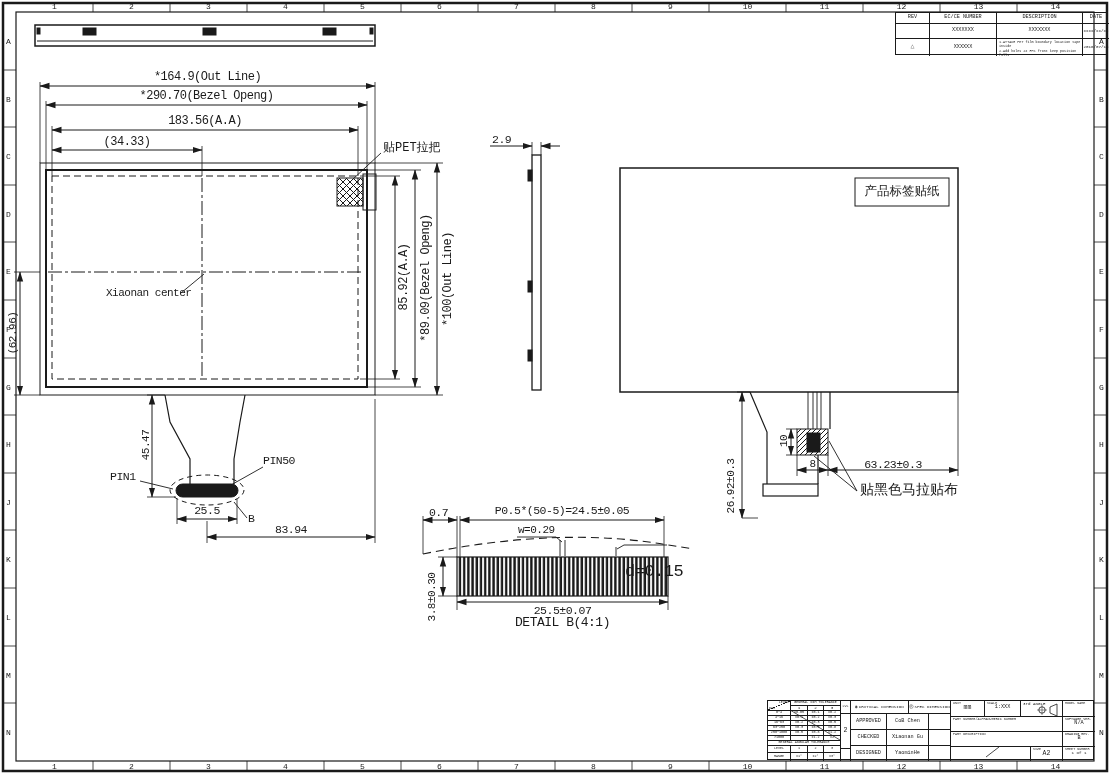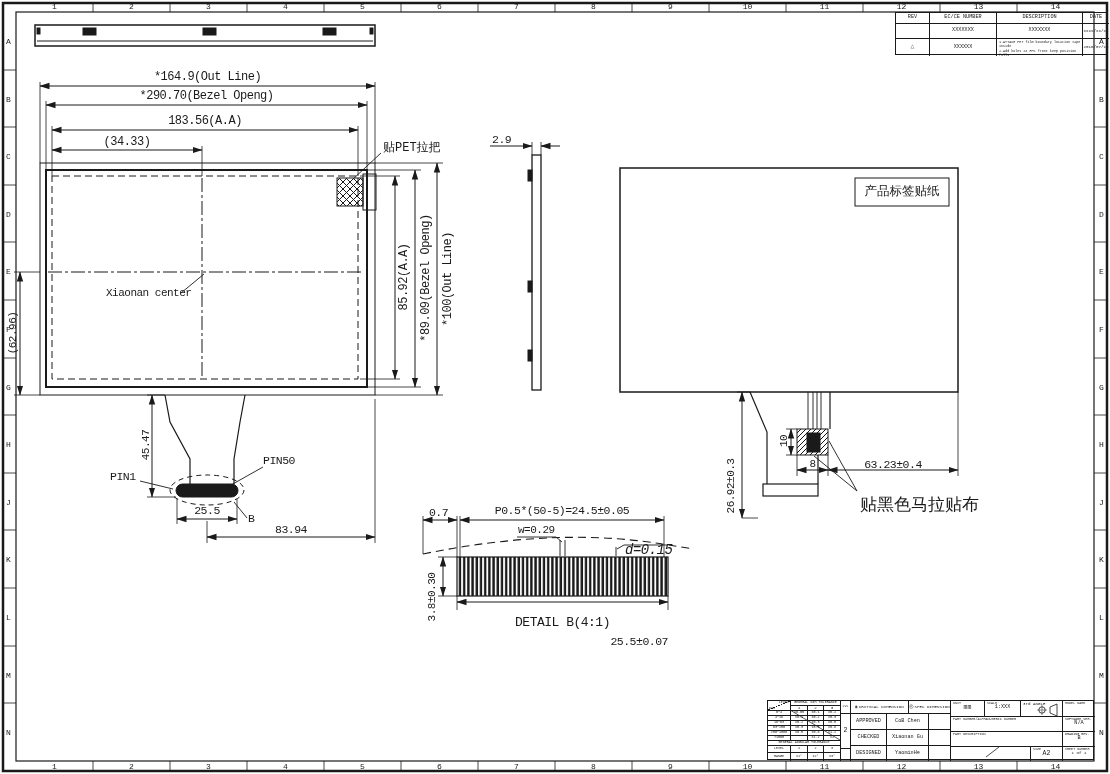--- a/index.html
+++ b/index.html
@@ -246,7 +246,7 @@
 <div class="txt cjk" style="font-size:17px;left:860px;top:497px;">贴黑色马拉贴布</div>
 <div class="txt rot" style="font-size:11px;left:784px;top:441px;">10</div>
 <div class="txt c" style="font-size:11px;left:797px;top:459px;width:31px;">8</div>
-<div class="txt c" style="font-size:11.5px;left:833px;top:459px;width:120px;">63.23±0.4</div>
+<div class="txt c" style="font-size:11.5px;left:833px;top:459px;width:120px;">63.23±0.3</div>
 <div class="txt rot" style="font-size:11px;left:731px;top:486px;">26.92±0.3</div>
 
 <div class="txt c" style="font-size:11.5px;left:420px;top:507px;width:37px;">0.7</div>

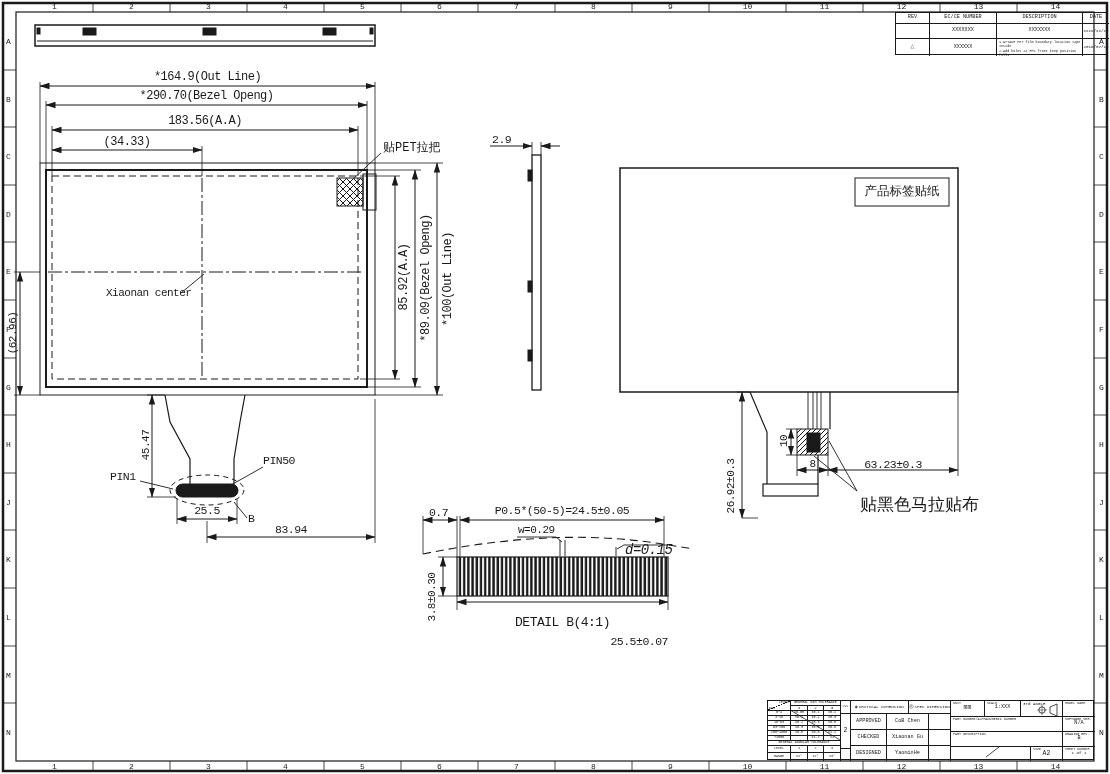--- a/index.html
+++ b/index.html
@@ -243,7 +243,7 @@
 <div class="txt" style="font-size:11.5px;left:492px;top:134px;">2.9</div>
 
 <div class="txt cjk sticker" style="left:855px;top:178px;width:94px;height:28px;">产品标签贴纸</div>
-<div class="txt cjk" style="font-size:17px;left:860px;top:497px;">贴黑色马拉贴布</div>
+<div class="txt cjk" style="font-size:14px;left:860px;top:483px;">贴黑色马拉贴布</div>
 <div class="txt rot" style="font-size:11px;left:784px;top:441px;">10</div>
 <div class="txt c" style="font-size:11px;left:797px;top:459px;width:31px;">8</div>
 <div class="txt c" style="font-size:11.5px;left:833px;top:459px;width:120px;">63.23±0.3</div>

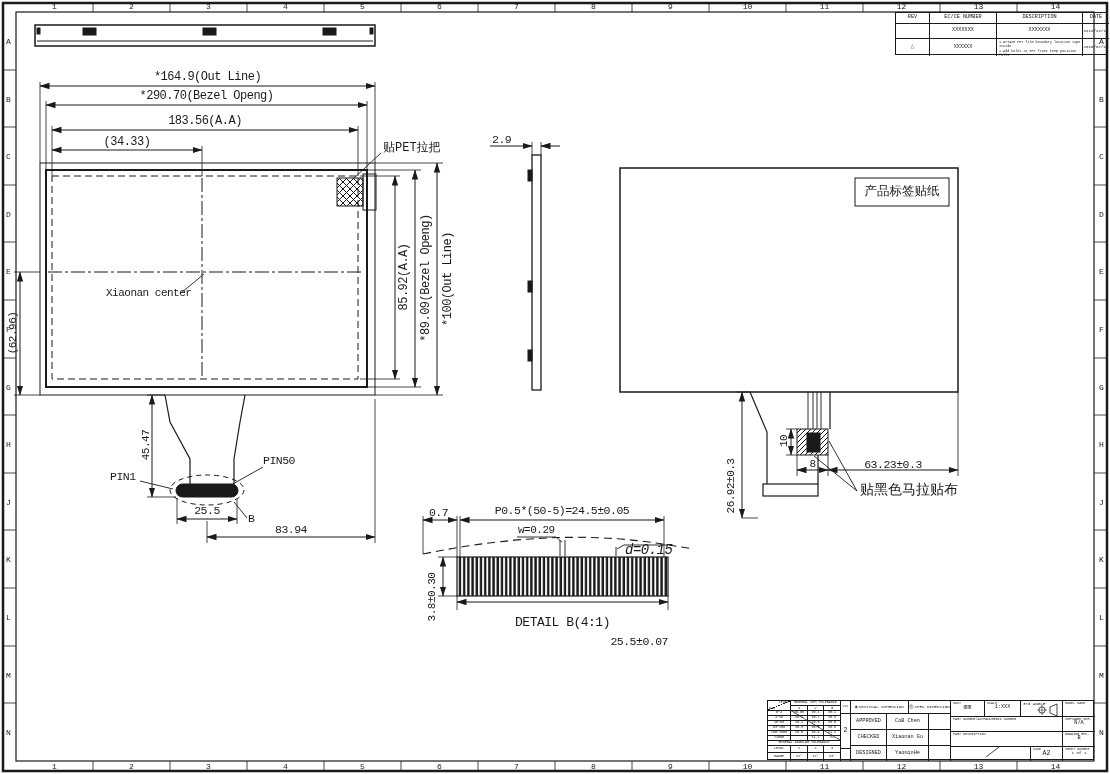--- a/index.html
+++ b/index.html
@@ -252,7 +252,7 @@
 <div class="txt c" style="font-size:11.5px;left:420px;top:507px;width:37px;">0.7</div>
 <div class="txt c" style="font-size:11.5px;left:460px;top:505px;width:204px;">P0.5*(50-5)=24.5±0.05</div>
 <div class="txt" style="font-size:11px;left:518px;top:525px;">w=0.29</div>
-<div class="txt" style="font-size:14px;left:625px;top:543px;font-style:italic;">d=0.15</div>
+<div class="txt" style="font-size:17px;left:625px;top:563px;">d=0.15</div>
 <div class="txt c" style="font-size:11.5px;left:457px;top:636px;width:211px;text-align:right;">25.5±0.07</div>
 <div class="txt rot" style="font-size:11px;left:432px;top:597px;">3.8±0.30</div>
 <div class="txt c" style="font-size:13px;left:457px;top:616px;width:211px;">DETAIL B(4:1)</div>

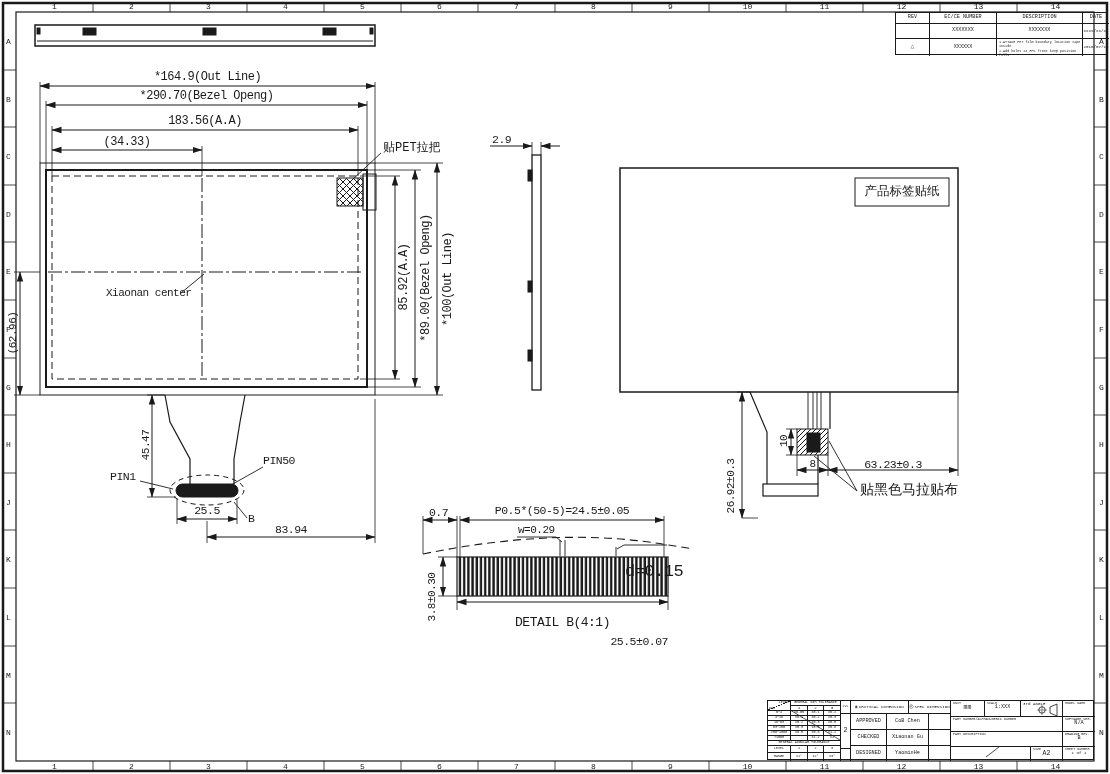--- a/index.html
+++ b/index.html
@@ -253,7 +253,7 @@
 <div class="txt c" style="font-size:11.5px;left:460px;top:505px;width:204px;">P0.5*(50-5)=24.5±0.05</div>
 <div class="txt" style="font-size:11px;left:518px;top:525px;">w=0.29</div>
 <div class="txt" style="font-size:17px;left:625px;top:563px;">d=0.15</div>
-<div class="txt c" style="font-size:11.5px;left:457px;top:636px;width:211px;text-align:right;">25.5±0.07</div>
+<div class="txt c" style="font-size:11.5px;left:457px;top:605px;width:211px;">25.5±0.07</div>
 <div class="txt rot" style="font-size:11px;left:432px;top:597px;">3.8±0.30</div>
 <div class="txt c" style="font-size:13px;left:457px;top:616px;width:211px;">DETAIL B(4:1)</div>
 

